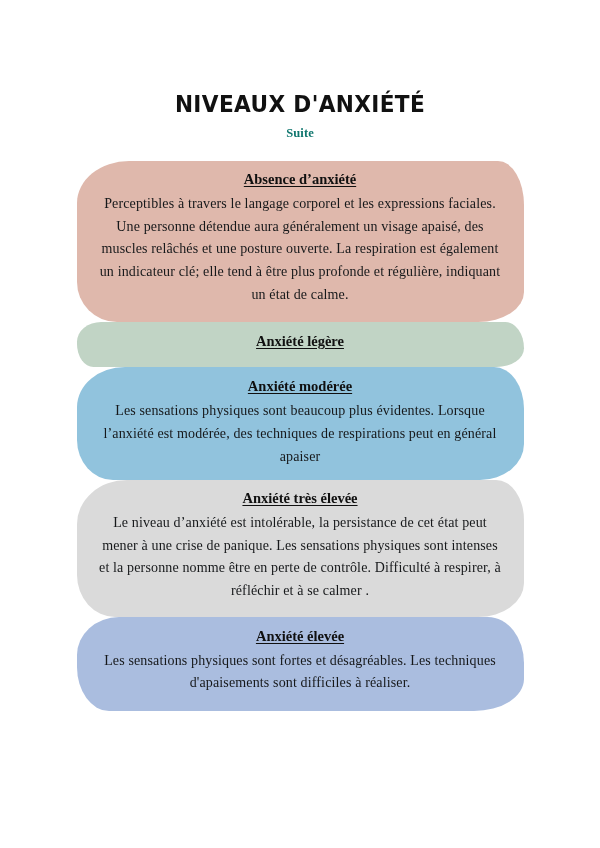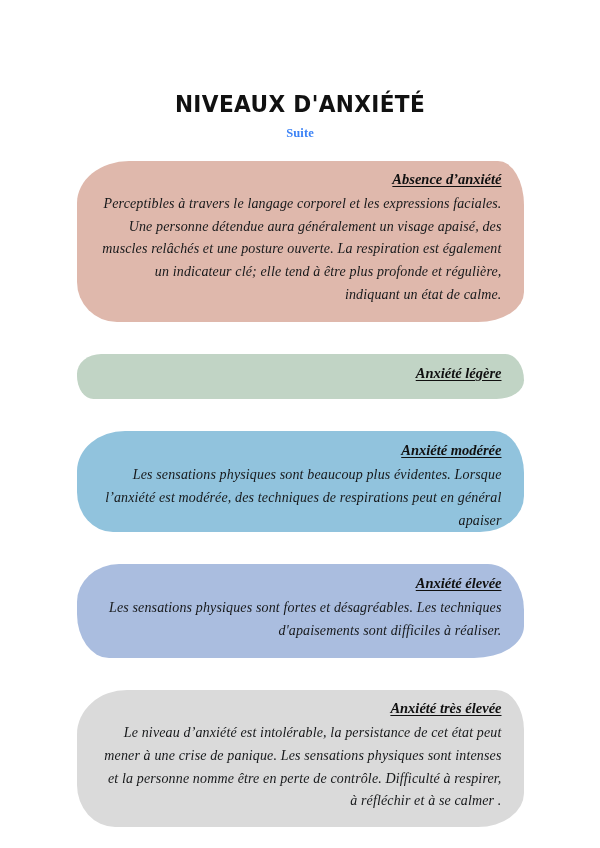--- a/index.html
+++ b/index.html
@@ -45,7 +45,7 @@
     font-family: "Liberation Serif", "DejaVu Serif", serif;
     font-weight: 700;
     font-size: 12.5px;
-    color: #3b82f6;
+    color: #0f766e;
     letter-spacing: 0.1px;
   }
 

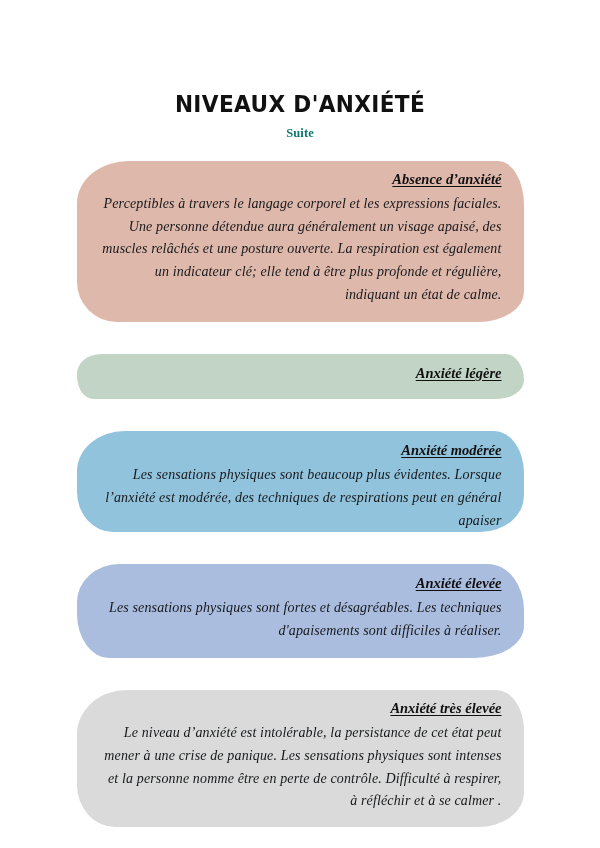--- a/index.html
+++ b/index.html
@@ -58,13 +58,12 @@
   .card {
     position: relative;
     width: 447px;
-    margin: 0 auto 32px auto;
+    margin: 0 auto 0 auto;
     box-sizing: border-box;
     padding: 9px 22px 13px 22px;
-    text-align: right;
+    text-align: center;
     
     border-radius: 46px 30px 52px 34px / 38px 46px 32px 44px;
-    font-style: italic;
   }
   .card:last-child { margin-bottom: 0; }
 

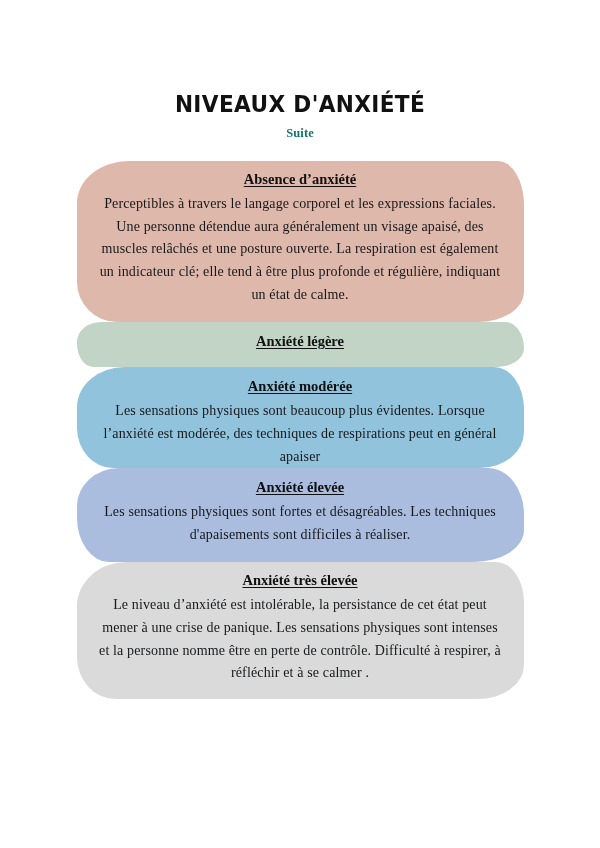--- a/index.html
+++ b/index.html
@@ -91,7 +91,7 @@
   
   .card-0 { border-radius: 52px 26px 46px 40px / 42px 44px 30px 40px; padding-bottom: 15px; }
   .card-1 { border-radius: 44px 34px 50px 30px / 36px 48px 34px 42px; padding-top: 10px; }
-  .card-2 { border-radius: 48px 30px 44px 36px / 40px 42px 36px 40px; padding-top: 10px; padding-bottom: 0;}
+  .card-2 { border-radius: 48px 30px 44px 36px / 40px 42px 36px 40px; padding-top: 10px; padding-bottom: 12px;}
   .card-3 { border-radius: 42px 36px 50px 32px / 38px 46px 32px 44px; padding-top: 10px; padding-bottom: 16px;}
   .card-4 { border-radius: 50px 28px 46px 38px / 44px 40px 34px 42px; padding-top: 9px; padding-bottom: 14px;}
 </style>

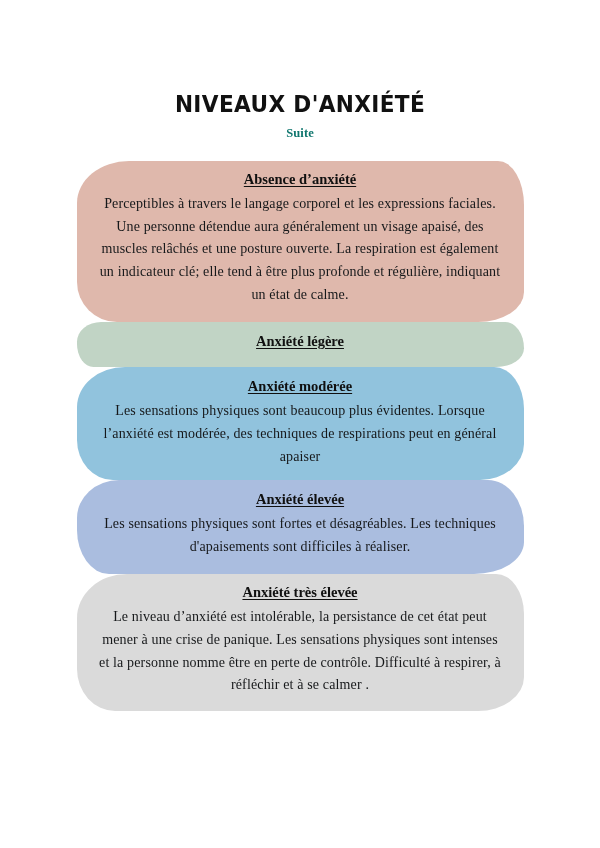--- a/index.html
+++ b/index.html
@@ -121,14 +121,14 @@
       <p class="card-body">Les sensations physiques sont beaucoup plus évidentes. Lorsque l’anxiété est modérée, des techniques de respirations peut en général apaiser</p>
     </article>
 
+    <article class="card card-4" style="background: rgb(218, 218, 218);">
+      <h2 class="card-title">Anxiété très élevée</h2>
+      <p class="card-body">Le niveau d’anxiété est intolérable, la persistance de cet état peut mener à une crise de panique. Les sensations physiques sont intenses et la personne nomme être en perte de contrôle. Difficulté à respirer, à réfléchir et à se calmer .</p>
+    </article>
+
     <article class="card card-3" style="background: rgb(170, 189, 223);">
       <h2 class="card-title">Anxiété élevée</h2>
       <p class="card-body">Les sensations physiques sont fortes et désagréables. Les techniques d'apaisements sont difficiles à réaliser.</p>
-    </article>
-
-    <article class="card card-4" style="background: rgb(218, 218, 218);">
-      <h2 class="card-title">Anxiété très élevée</h2>
-      <p class="card-body">Le niveau d’anxiété est intolérable, la persistance de cet état peut mener à une crise de panique. Les sensations physiques sont intenses et la personne nomme être en perte de contrôle. Difficulté à respirer, à réfléchir et à se calmer .</p>
     </article>
 
   </section>

